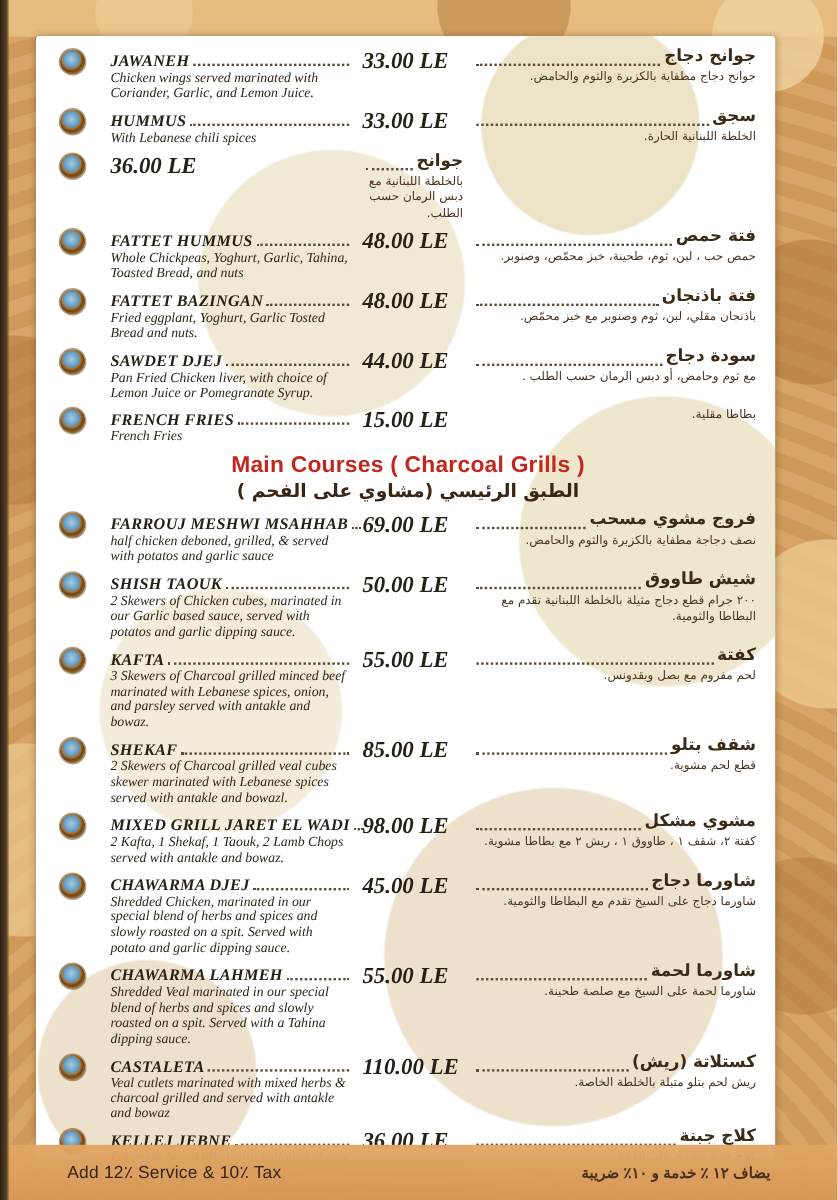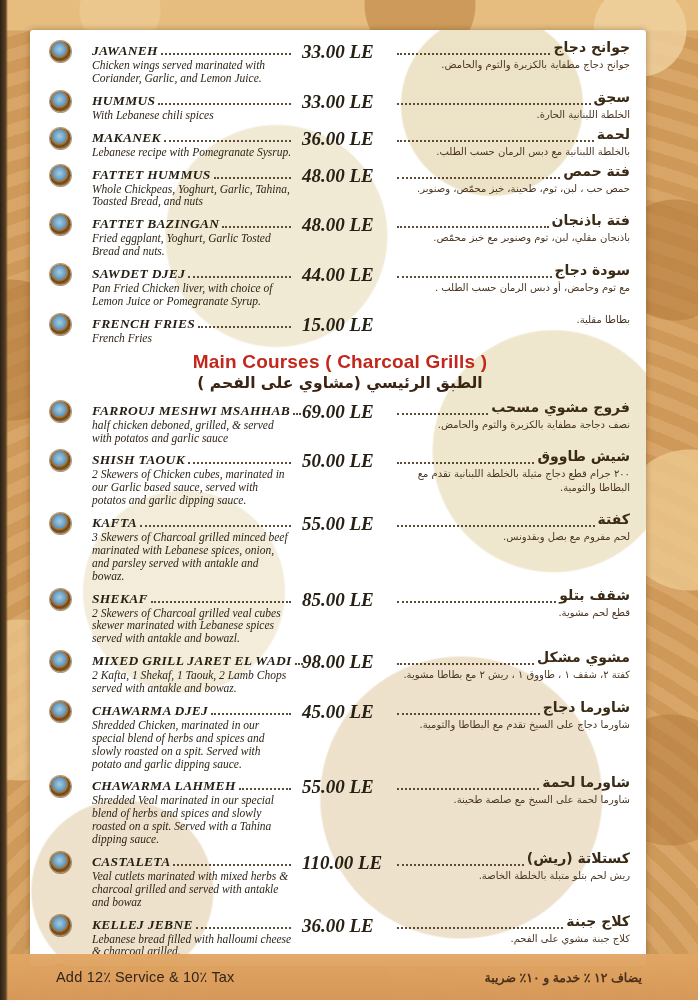--- a/index.html
+++ b/index.html
@@ -175,13 +175,6 @@
     <div class="icon-cell">
       <span class="medallion"></span>
     </div>
-    <div class="en-cell">
-      <div class="name-line">
-        <span class="name-en">MAKANEK</span>
-        <span class="leader"></span>
-      </div>
-      <div class="desc-en">Lebanese recipe with Pomegranate Sysrup.</div>
-    </div>
     <div class="price-cell">36.00  LE</div>
     <div class="ar-cell">
       <div class="ar-name-line">

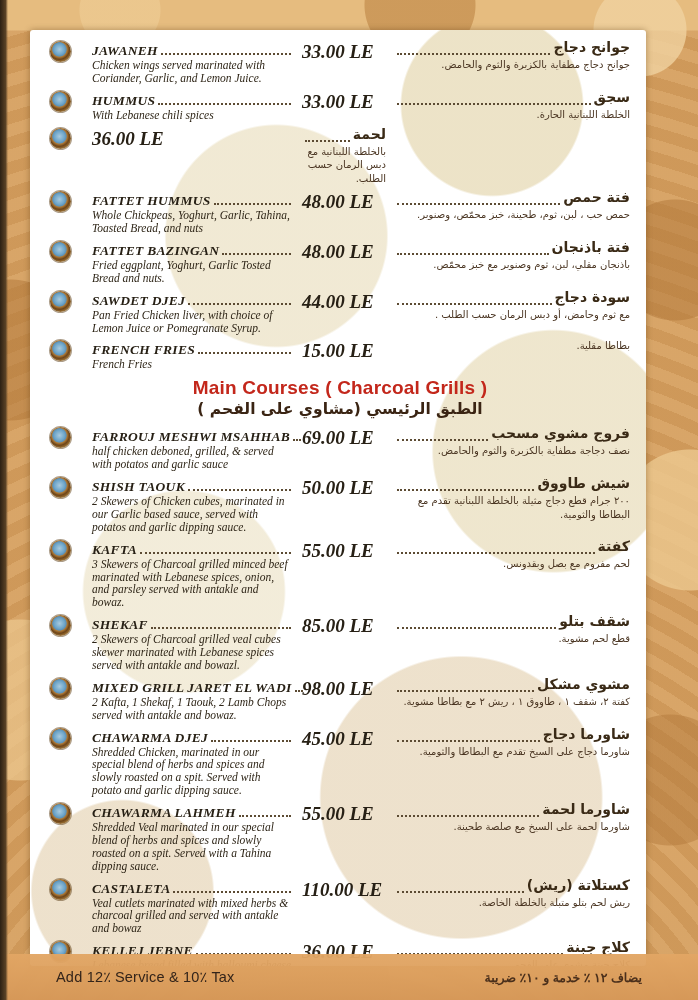--- a/index.html
+++ b/index.html
@@ -179,7 +179,7 @@
     <div class="ar-cell">
       <div class="ar-name-line">
         <span class="leader"></span>
-        <span class="name-ar">لحمة</span>
+        <span class="name-ar">جوانح</span>
       </div>
       <div class="desc-ar">بالخلطة اللبنانية مع دبس الرمان حسب الطلب.</div>
     </div>

